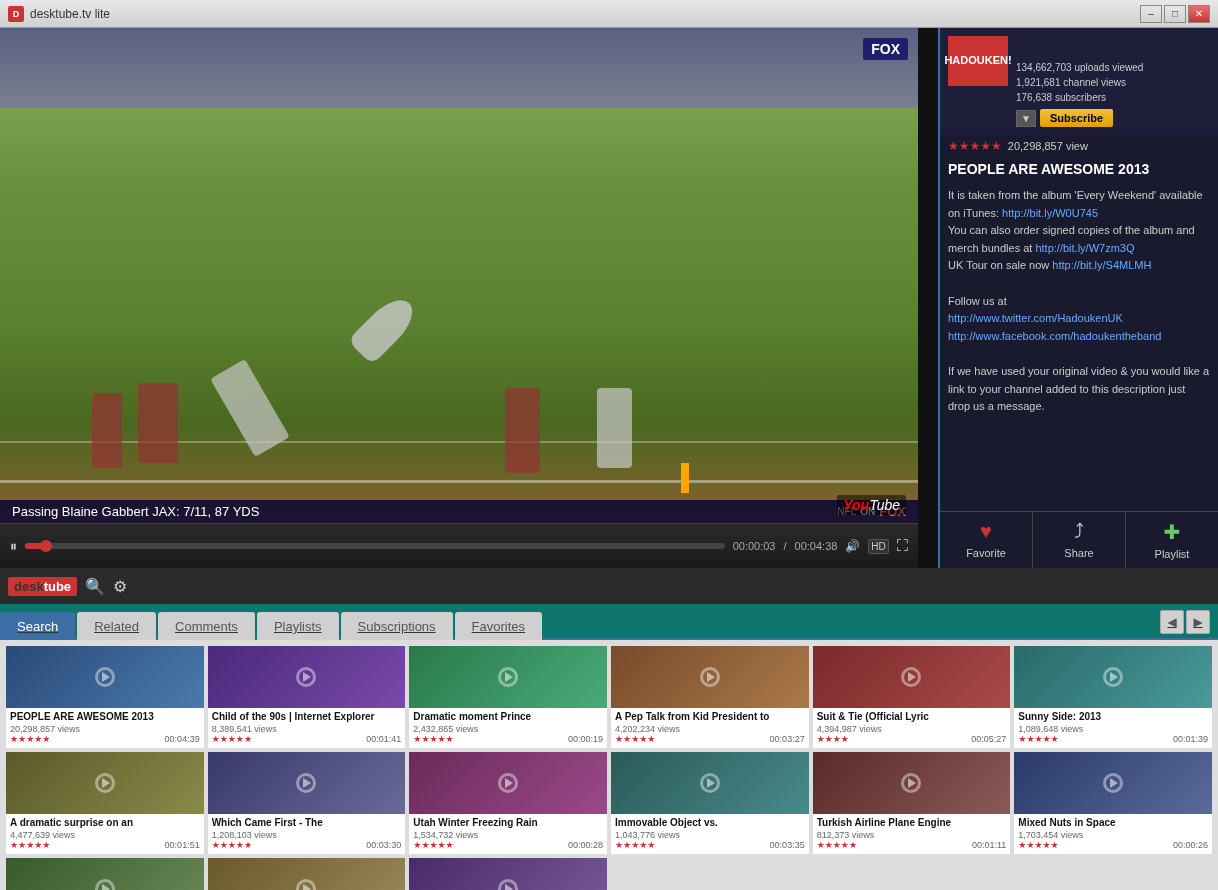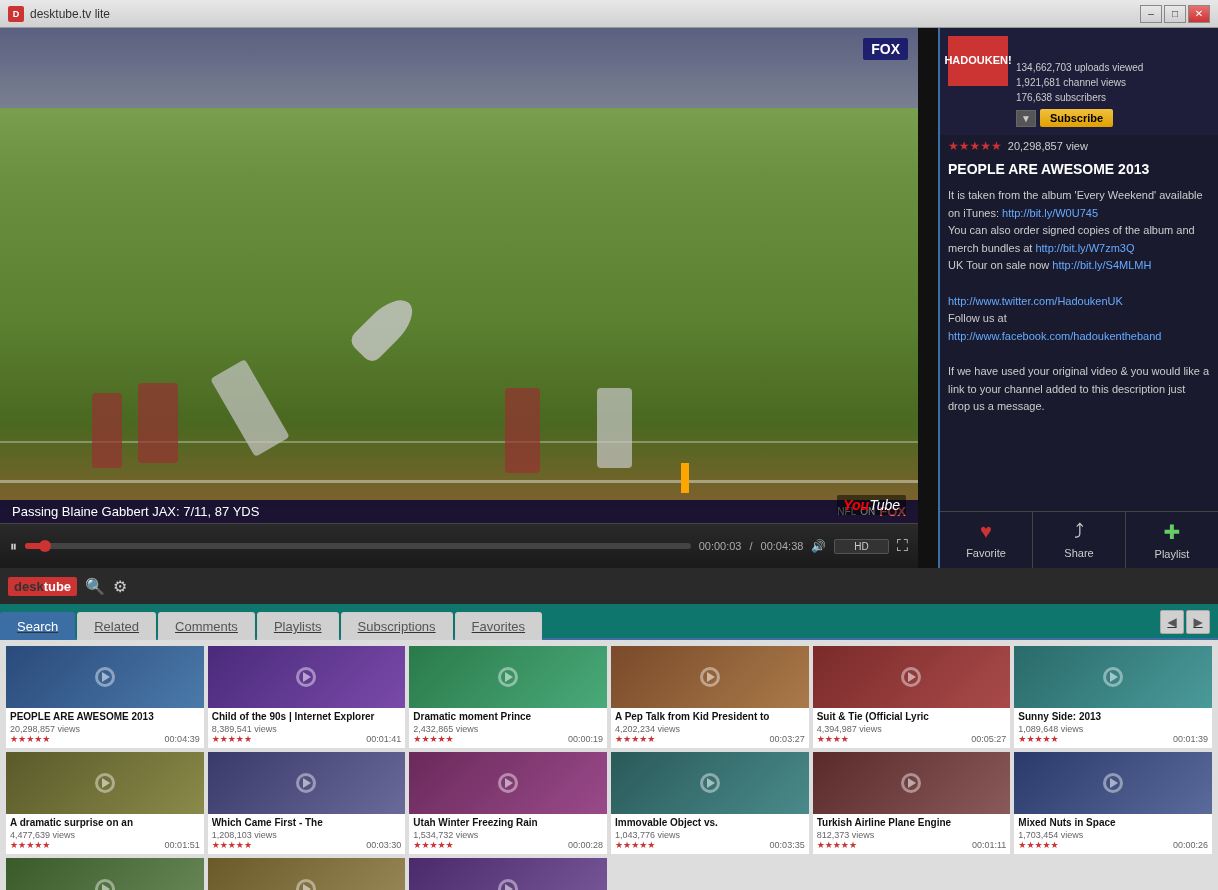--- a/index.html
+++ b/index.html
@@ -222,8 +222,8 @@
         <p>You can also order signed copies of the album and merch bundles at <a>http://bit.ly/W7zm3Q</a></p>
         <p>UK Tour on sale now <a>http://bit.ly/S4MLMH</a></p>
         <br>
+        <p>Follow us at</p>
         <p><a>http://www.twitter.com/HadoukenUK</a></p>
-        <p>Follow us at</p>
         <p><a>http://www.facebook.com/hadoukentheband</a></p>
         <br>
         <p>If we have used your original video &amp; you would like a link to your channel added to this description just drop us a message.</p>

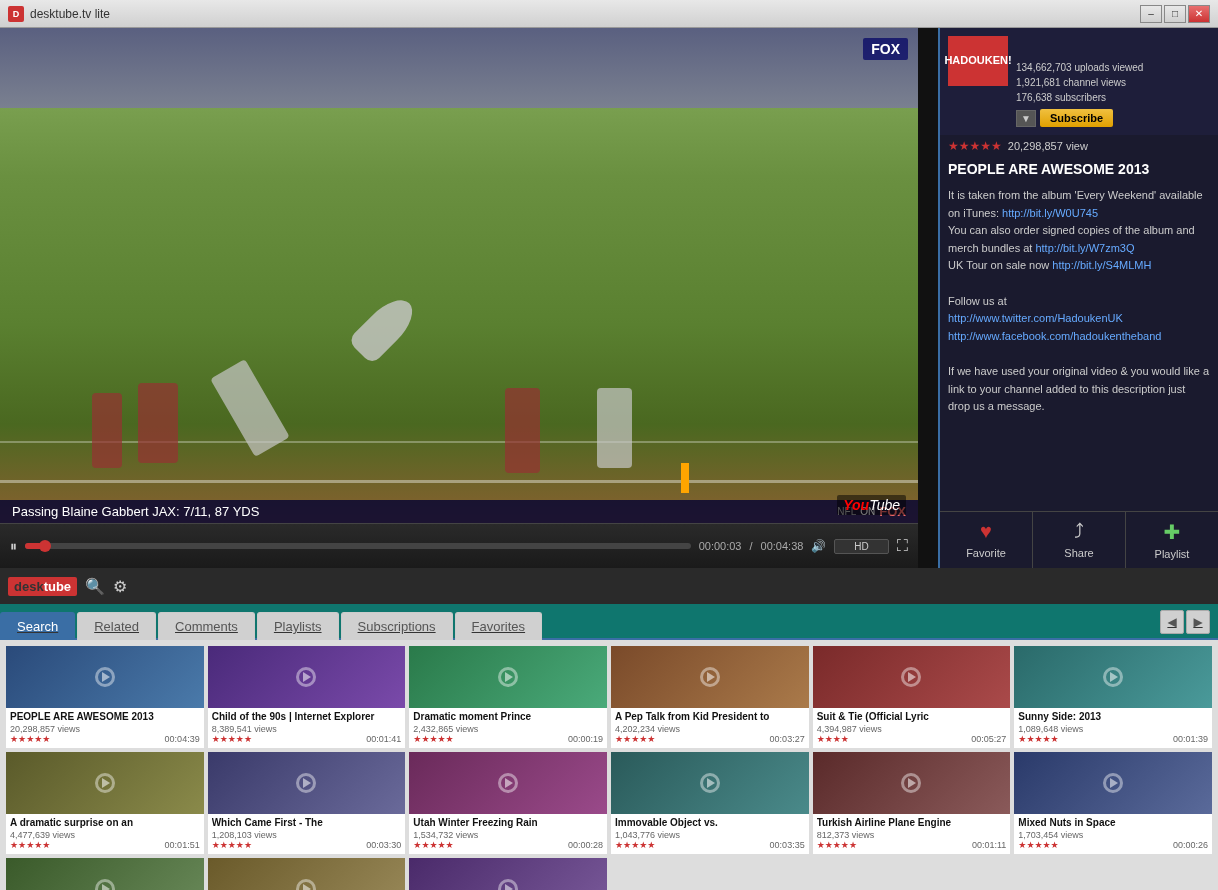--- a/index.html
+++ b/index.html
@@ -49,7 +49,7 @@
     #progress-handle { width: 12px; height: 12px; background: #cc3333; border-radius: 50%; position: absolute; top: -3px; left: 3%; margin-left: -6px; }
     .time-label { color: #aaa; font-size: 11px; white-space: nowrap; }
     .volume-icon { color: #ccc; font-size: 12px; }
-    .quality-btn { color: #ccc; border: 1px solid #555; padding: 1px 19px; font-size: 10px; background: #333; cursor: pointer; border-radius: 2px; }
+    .quality-btn { color: #ccc; border: 1px solid #555; padding: 1px 2px; font-size: 10px; background: #333; cursor: pointer; border-radius: 2px; }
     .fullscreen-btn { color: #ccc; font-size: 16px; cursor: pointer; }
 
     

